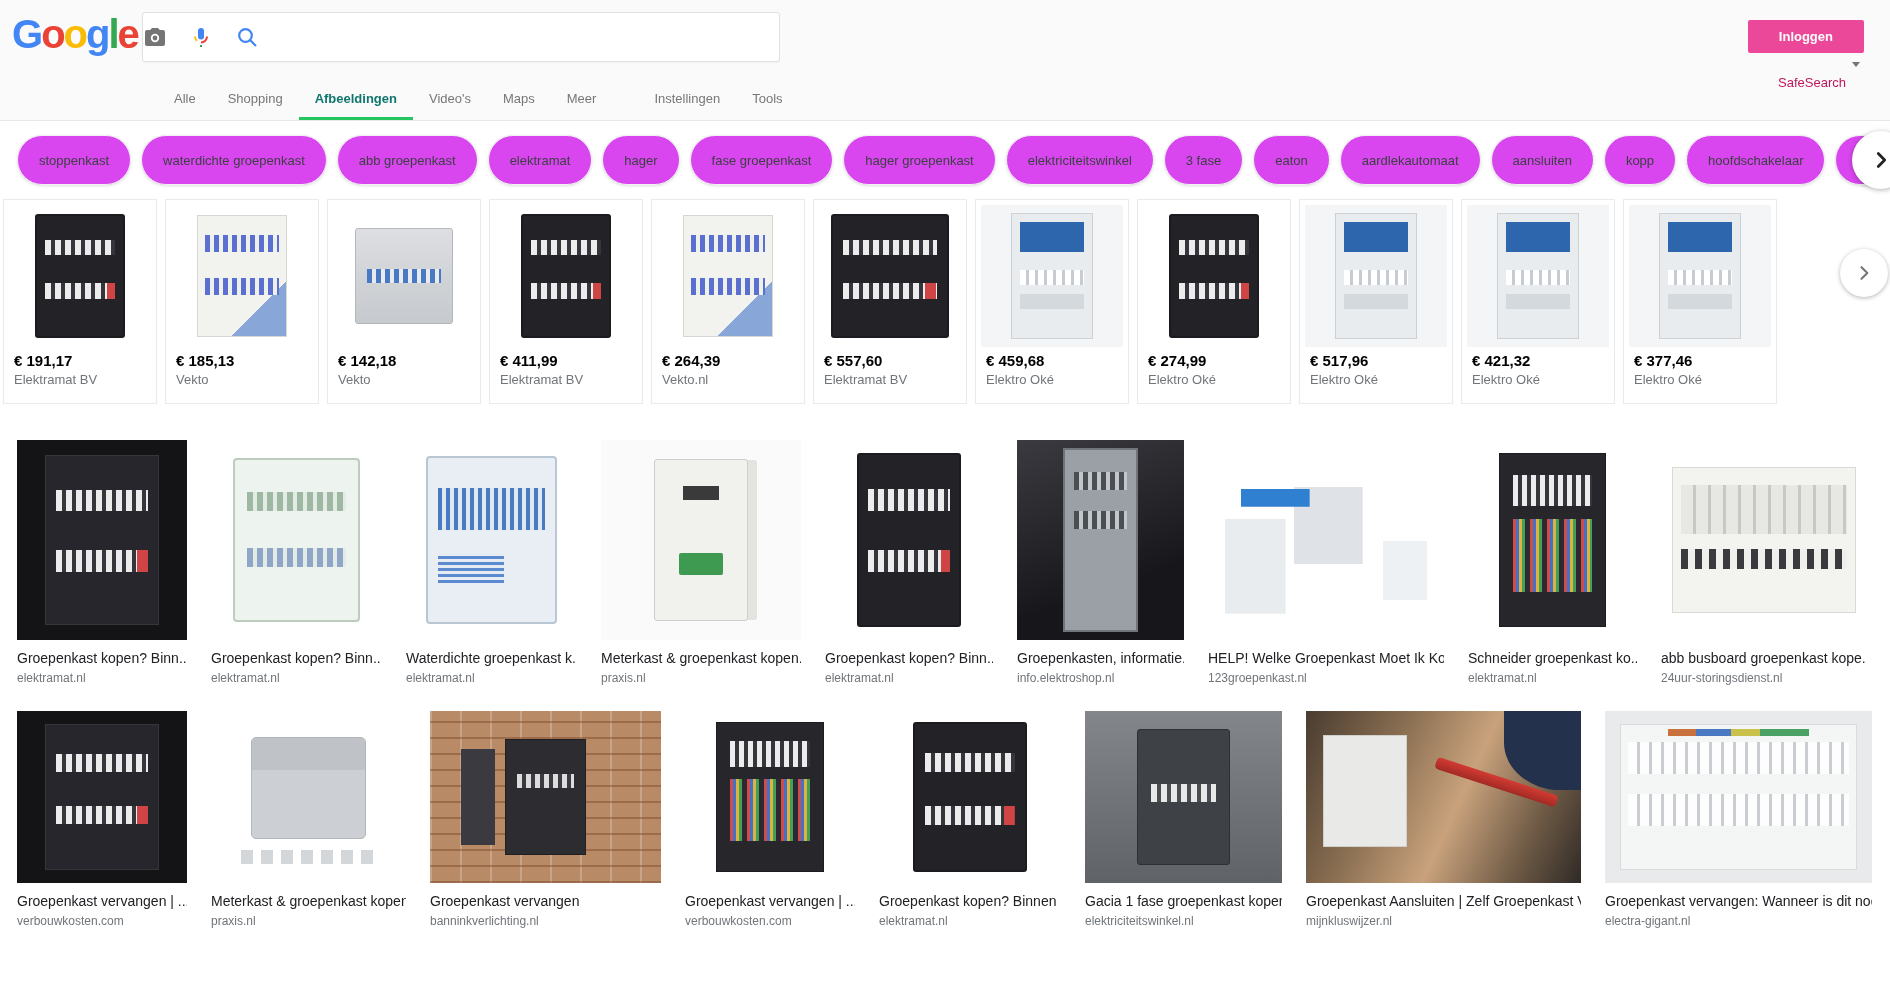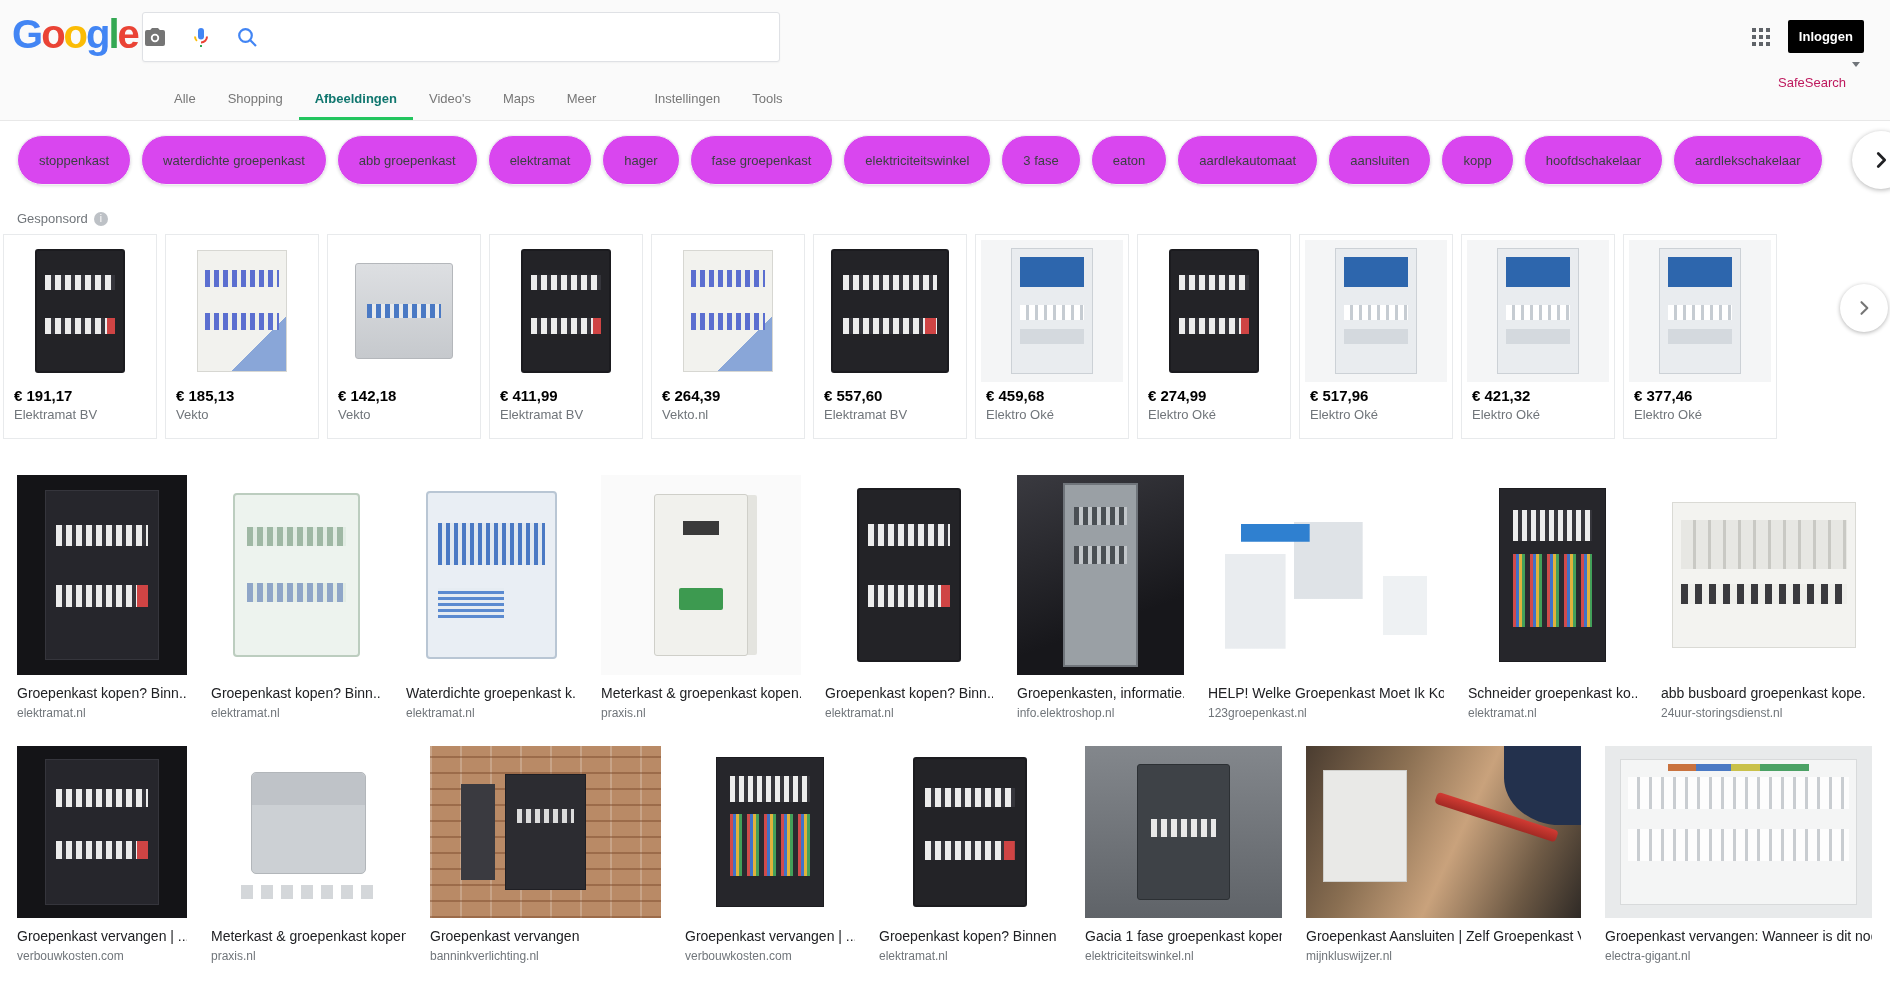--- a/index.html
+++ b/index.html
@@ -22,7 +22,7 @@
   .sb-icons{display:flex;align-items:center;gap:22px;padding-right:18px;}
   .sb-icons span{display:inline-flex;width:24px;height:24px;}
   .apps{position:absolute;right:120px;top:28px;width:18px;height:18px;}
-  .signin{position:absolute;right:26px;top:20px;height:33px;padding:0 11px;background:#000000;color:#fff;
+  .signin{position:absolute;right:26px;top:20px;height:33px;padding:0 31px;background:#ec4899;color:#fff;
           border:0;border-radius:2px;font-size:13px;font-weight:700;font-family:"Liberation Sans",sans-serif;}
   .tabsbar{position:absolute;left:158px;bottom:0;height:42px;display:flex;}
   .tab{height:42px;line-height:42px;padding:0 16px;font-size:13px;color:#777;box-sizing:border-box;white-space:nowrap;}

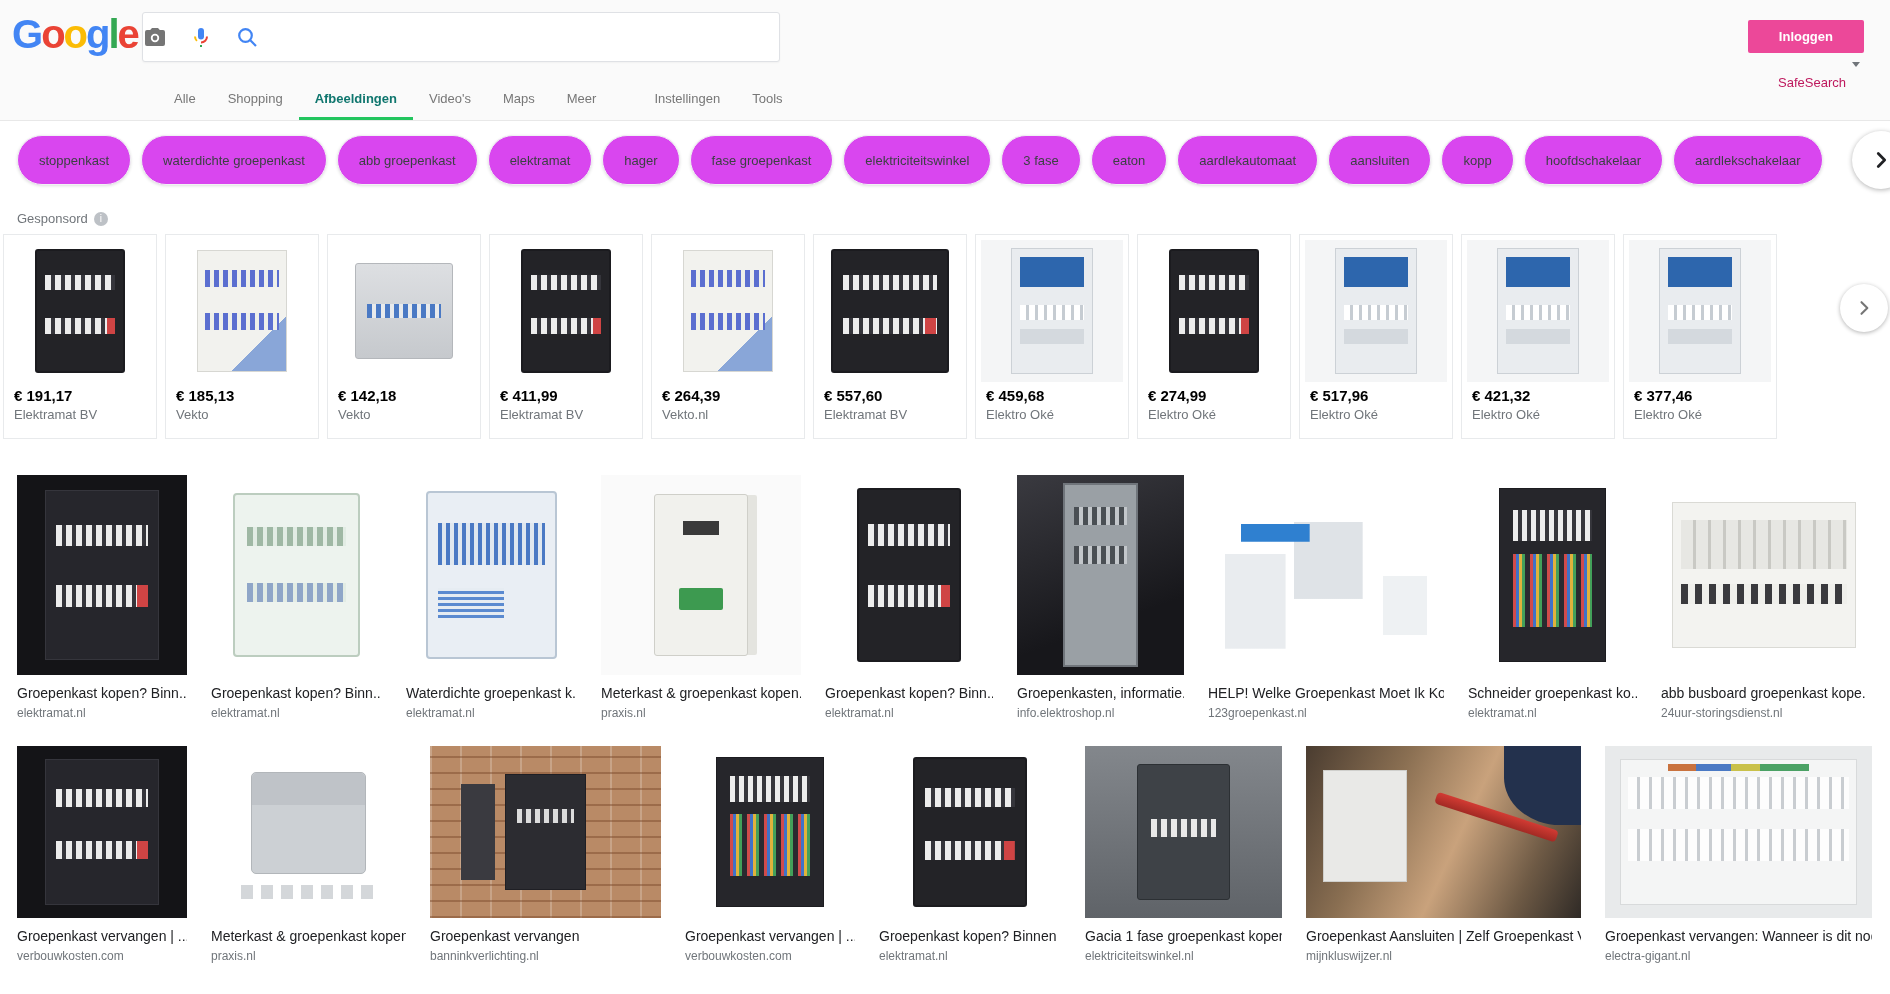--- a/index.html
+++ b/index.html
@@ -261,6 +261,7 @@
       <button class="chip" data-interactable="true">elektramat</button>
       <button class="chip" data-interactable="true">hager</button>
       <button class="chip" data-interactable="true">fase groepenkast</button>
+      <button class="chip" data-interactable="true">hager groepenkast</button>
       <button class="chip" data-interactable="true">elektriciteitswinkel</button>
       <button class="chip" data-interactable="true">3 fase</button>
       <button class="chip" data-interactable="true">eaton</button>

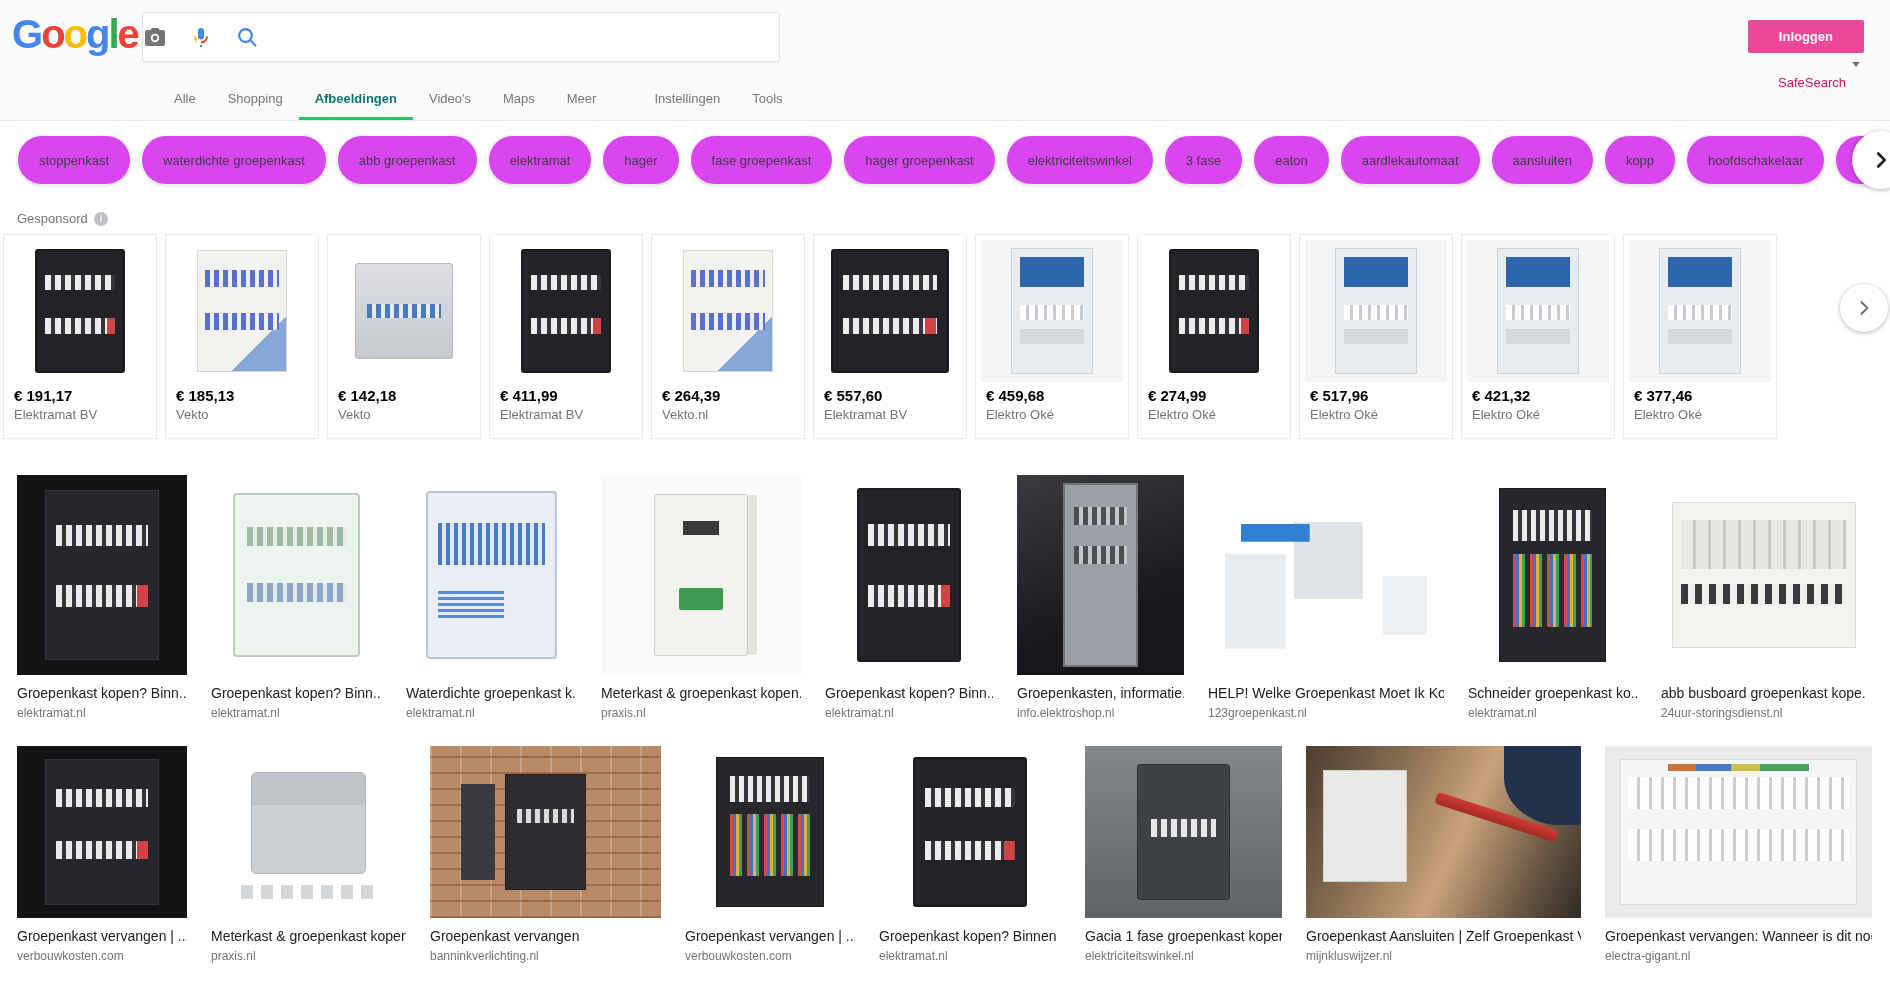--- a/index.html
+++ b/index.html
@@ -279,10 +279,6 @@
 </div>
 
 <section data-interactable="false">
-  <div class="sp-label-row" data-interactable="false">
-    <span data-interactable="false">Gesponsord</span>
-    <span class="info" data-interactable="true"></span>
-  </div>
   <div class="pwrap" data-interactable="false">
     <div class="products" data-interactable="false">
 

